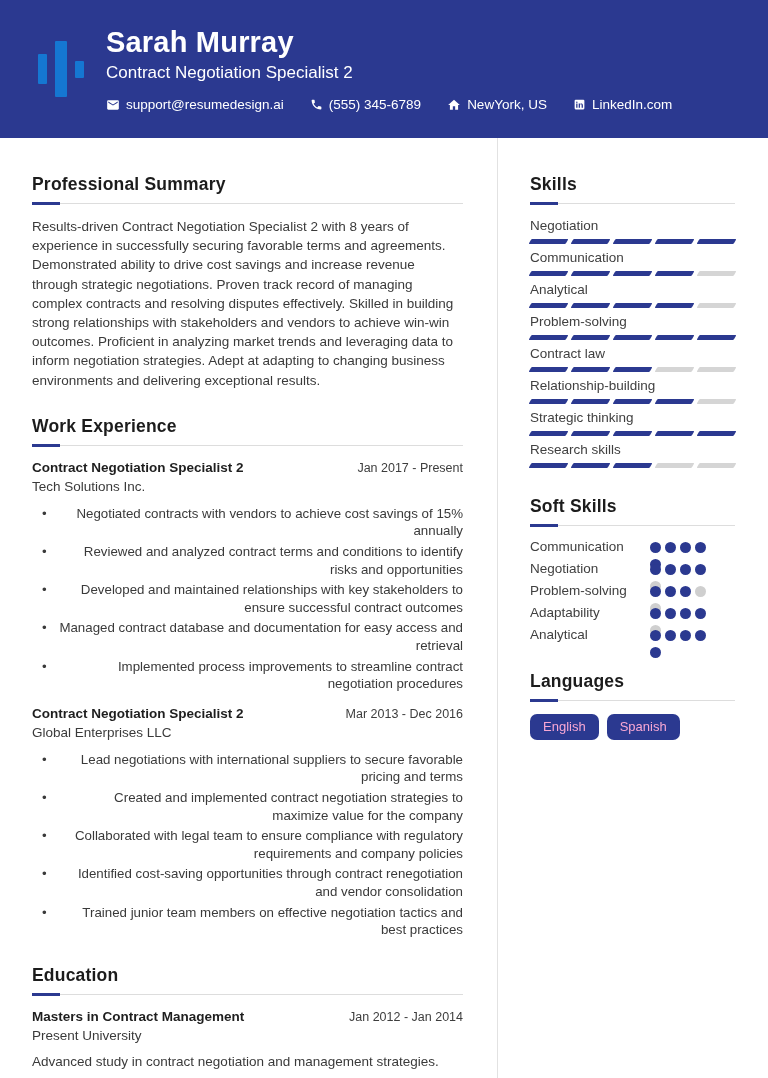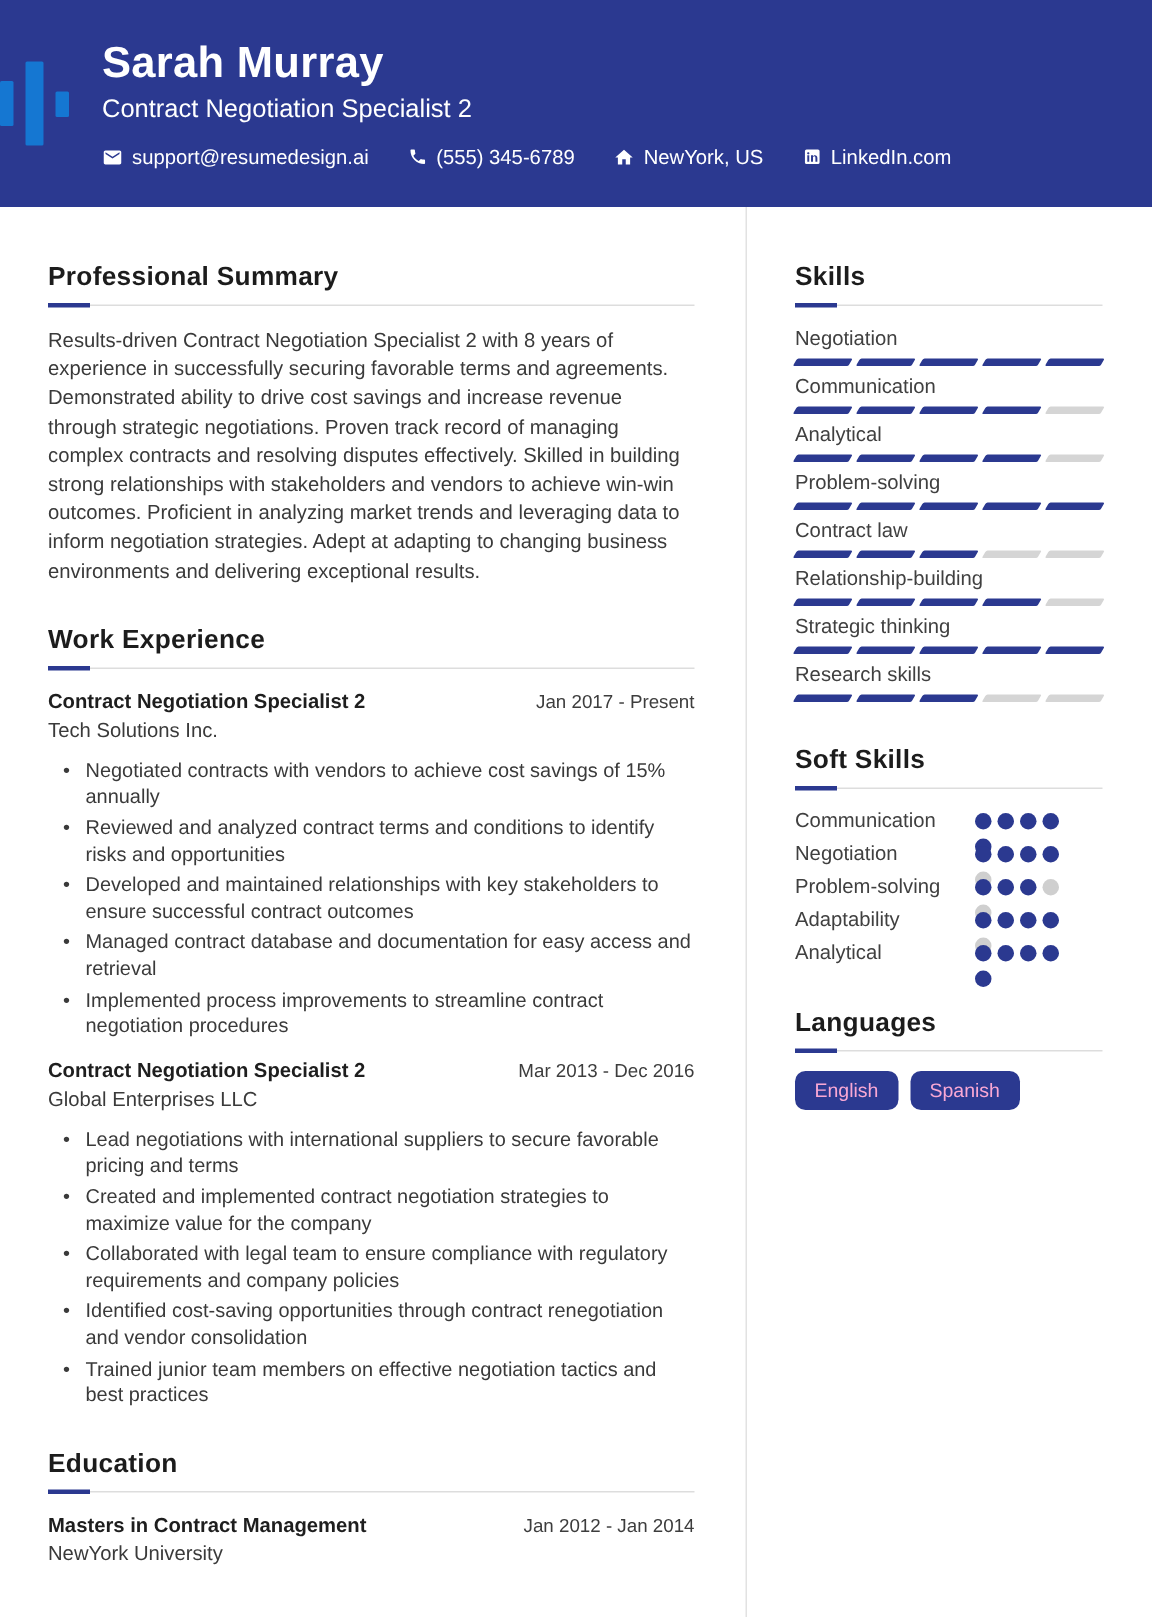--- a/index.html
+++ b/index.html
@@ -12,7 +12,7 @@
   .page{width:768px;height:1078px;overflow:hidden;background:#fff;}
 
   
-  .hdr{height:138px;background:var(--primary);display:flex;align-items:center;color:#fff;}
+  .hdr{height:138px;background:var(--primary);display:flex;align-items:center;padding-left:38px;color:#fff;}
   .logo{width:46px;height:62px;display:flex;align-items:center;gap:8px;margin-right:22px;flex:none;}
   .logo .bar{background:var(--logo_blue);border-radius:1px;}
   .b1{width:9px;height:30px;}

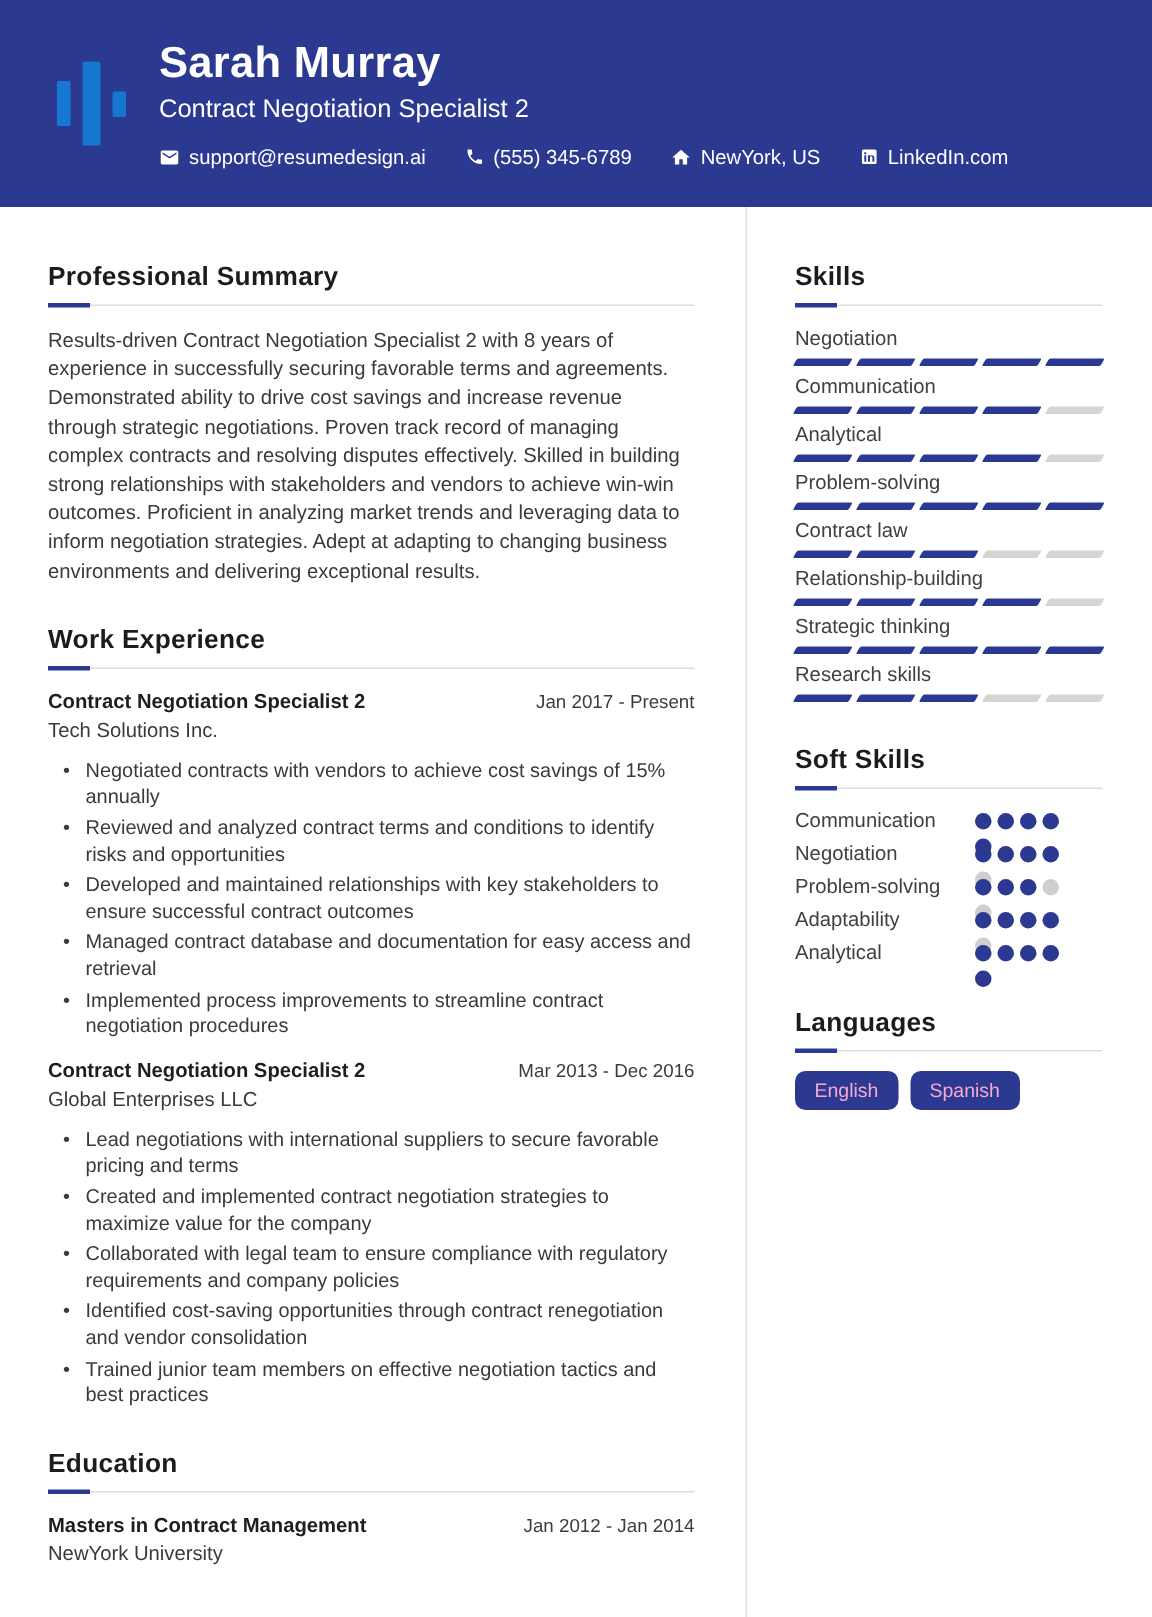--- a/index.html
+++ b/index.html
@@ -43,7 +43,7 @@
   .job-title,.degree{font-size:13.5px;font-weight:700;color:#1e1e1e;line-height:17px;}
   .job-date,.edu-date{font-size:12.5px;color:#3d3d3d;}
   .company,.school{font-size:13.5px;line-height:18px;margin-top:2px;}
-  ul.bullets{list-style:none;margin:9px 0 0;padding:0;}
+  ul.bullets{list-style:none;margin:9px 0 0;padding:0;text-align:right;}
   ul.bullets li{position:relative;padding-left:25px;font-size:13.3px;line-height:17.6px;margin-bottom:3px;}
   ul.bullets li::before{content:"\2022";position:absolute;left:10px;top:0;}
   .edu-desc{margin:8px 0 0;font-size:13.5px;line-height:18px;}

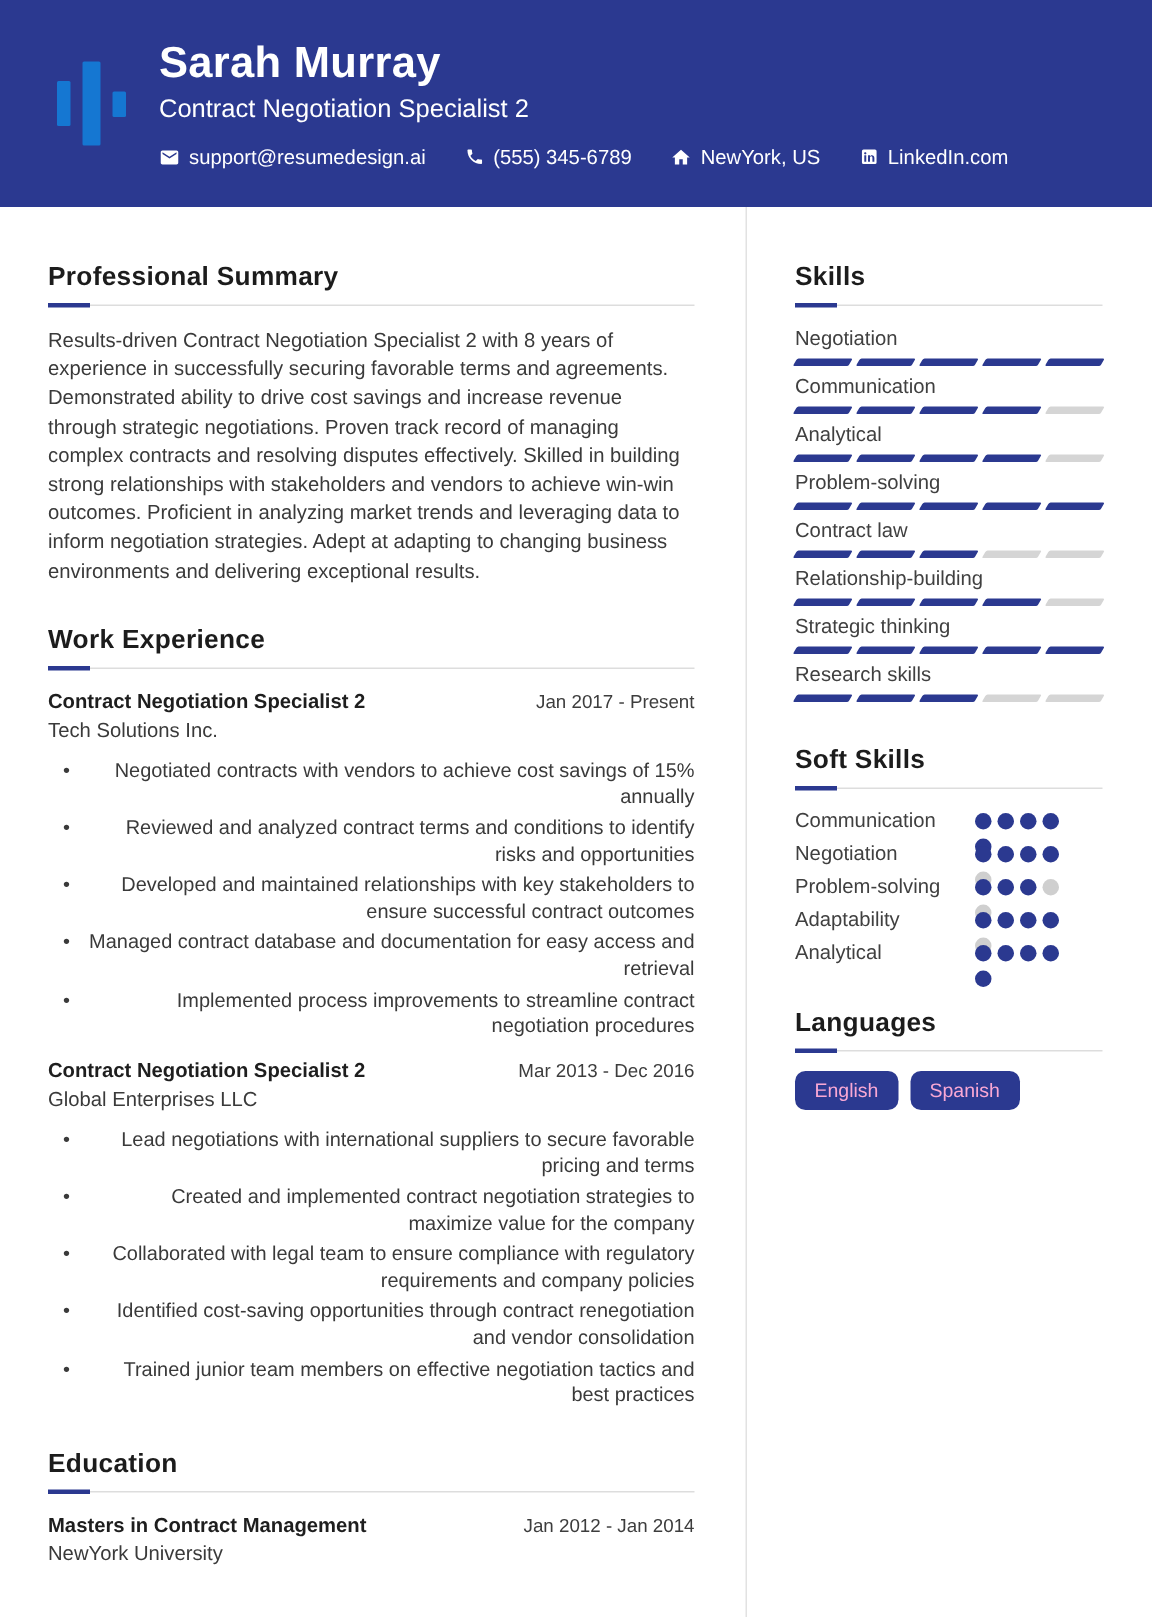--- a/index.html
+++ b/index.html
@@ -170,7 +170,7 @@
                 <span class="degree">Masters in Contract Management</span>
                 <span class="edu-date">Jan 2012 - Jan 2014</span>
               </div>
-              <div class="school">NewYork University</div>
+              <div class="school">Present University</div>
             </article>
           </div>
       </section>

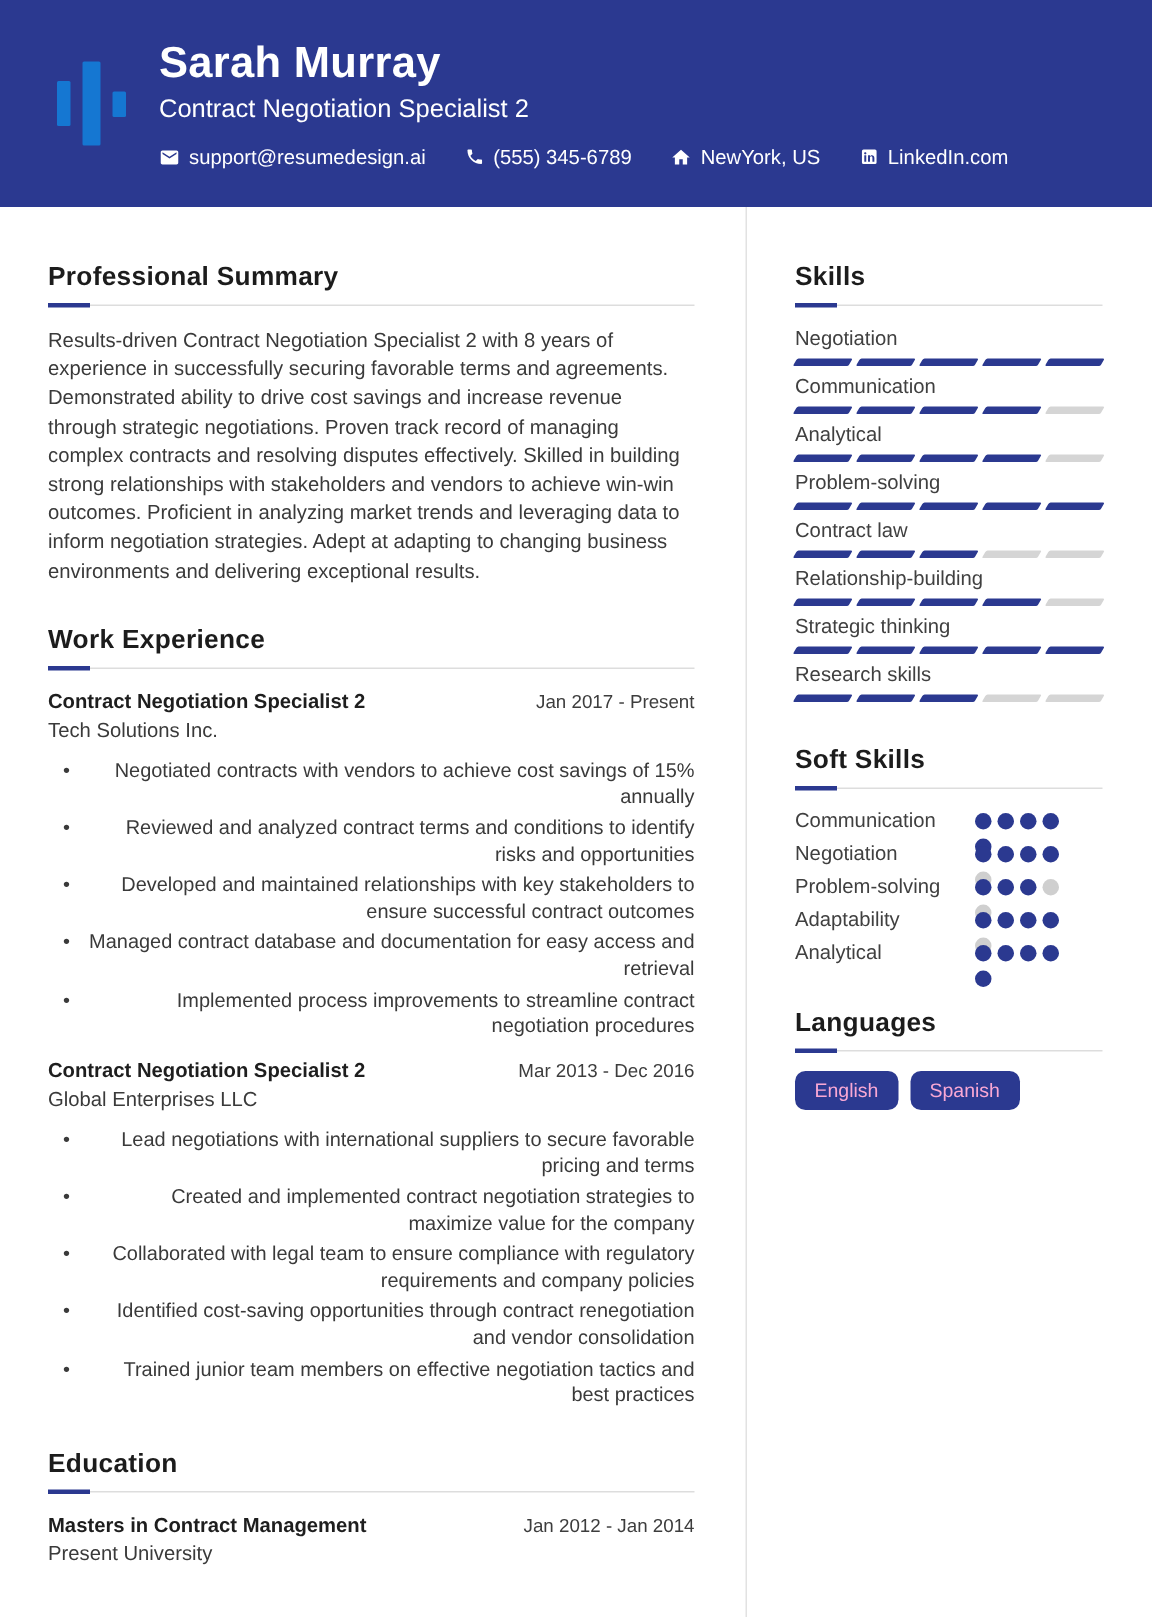--- a/index.html
+++ b/index.html
@@ -171,6 +171,7 @@
                 <span class="edu-date">Jan 2012 - Jan 2014</span>
               </div>
               <div class="school">Present University</div>
+              <p class="edu-desc">Advanced study in contract negotiation and management strategies.</p>
             </article>
           </div>
       </section>

